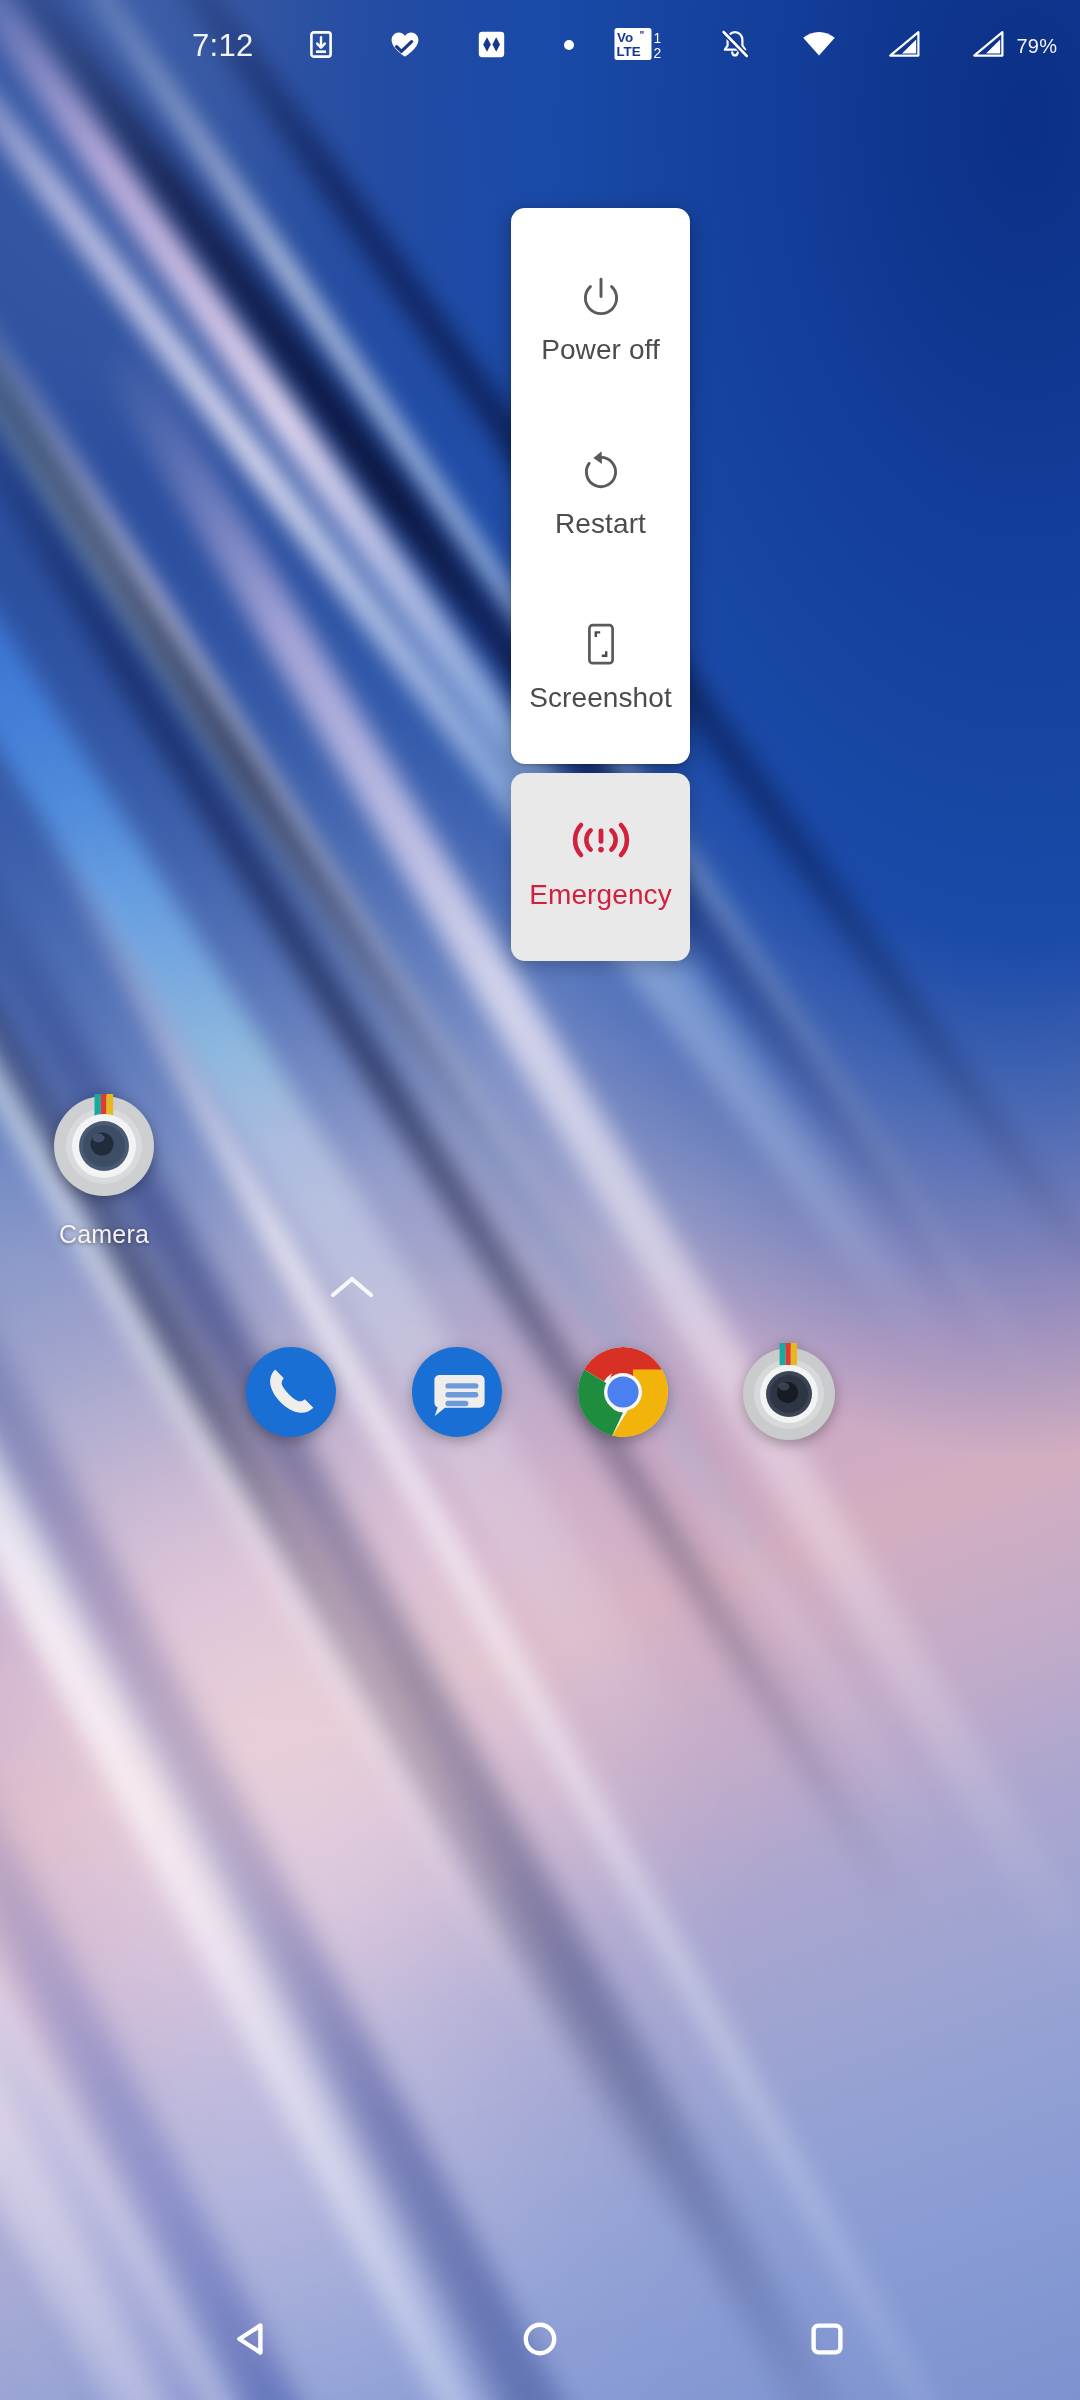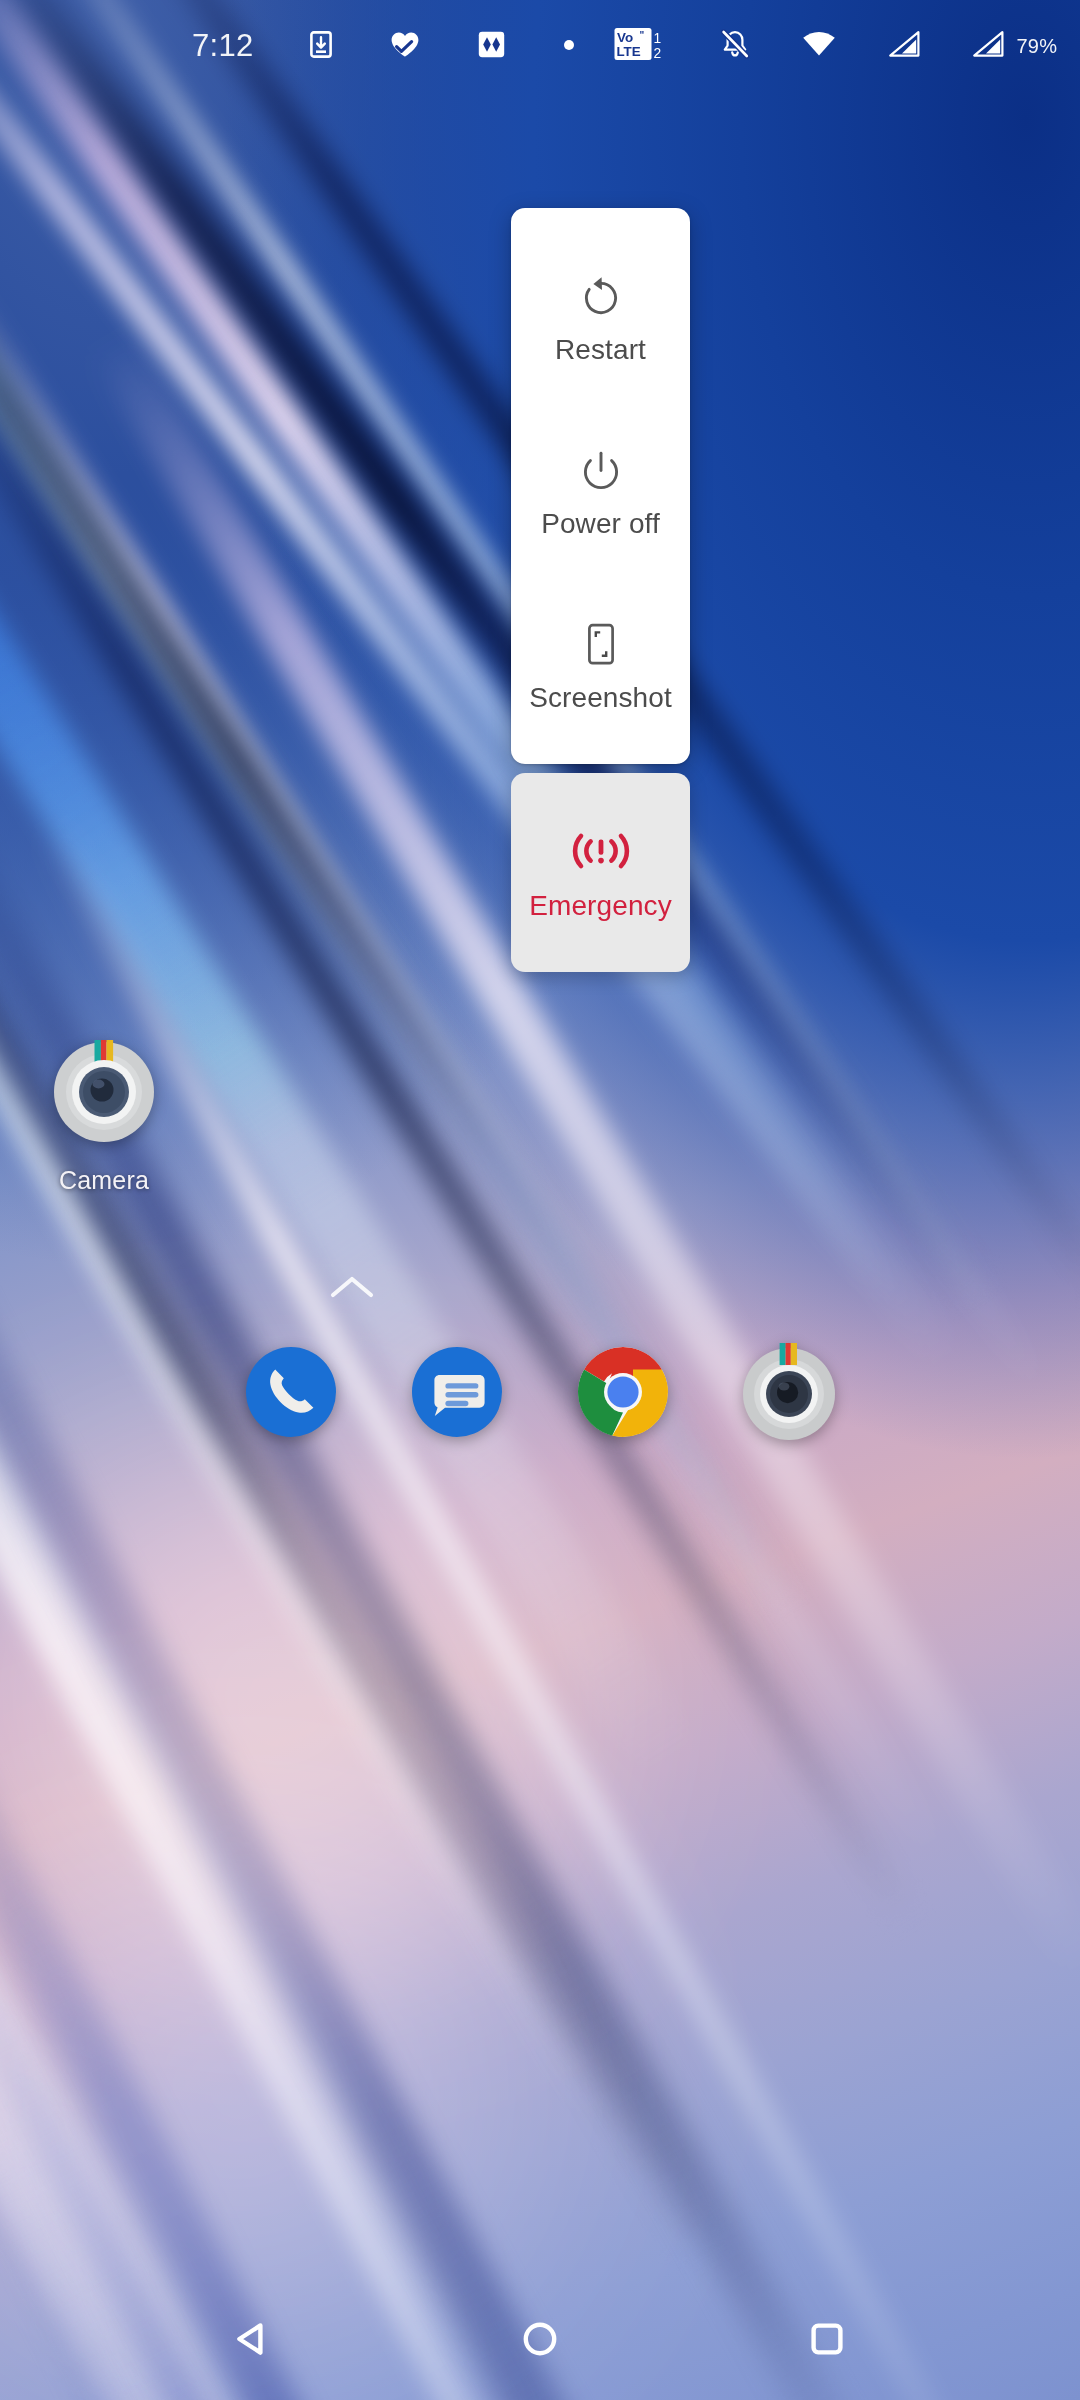--- a/index.html
+++ b/index.html
@@ -286,22 +286,22 @@
 
       <div class="pm-item">
         <span class="pm-icon">
+          <svg width="48" height="48" viewBox="0 0 48 48">
+            <path d="M13.4 12.6 A15.6 15.6 0 1 0 34.6 12.6" fill="none" stroke="#5a5a5a" stroke-width="2.9" stroke-linecap="round"></path>
+            <path d="M24 5.2 L24 22.6" fill="none" stroke="#5a5a5a" stroke-width="2.9" stroke-linecap="round"></path>
+          </svg>
+        </span>
+        <span class="pm-label">Power off</span>
+      </div>
+
+      <div class="pm-item">
+        <span class="pm-icon">
           <svg width="46" height="46" viewBox="0 0 46 46">
             <path d="M23 8.4 A14.6 14.6 0 1 1 11.2 14.4" fill="none" stroke="#5a5a5a" stroke-width="2.9" stroke-linecap="round"></path>
             <path d="M23.6 2.2 L15.4 9.0 L24.0 15.0 Z" fill="#5a5a5a"></path>
           </svg>
         </span>
         <span class="pm-label">Restart</span>
-      </div>
-
-      <div class="pm-item">
-        <span class="pm-icon">
-          <svg width="48" height="48" viewBox="0 0 48 48">
-            <path d="M13.4 12.6 A15.6 15.6 0 1 0 34.6 12.6" fill="none" stroke="#5a5a5a" stroke-width="2.9" stroke-linecap="round"></path>
-            <path d="M24 5.2 L24 22.6" fill="none" stroke="#5a5a5a" stroke-width="2.9" stroke-linecap="round"></path>
-          </svg>
-        </span>
-        <span class="pm-label">Power off</span>
       </div>
 
       <div class="pm-item">

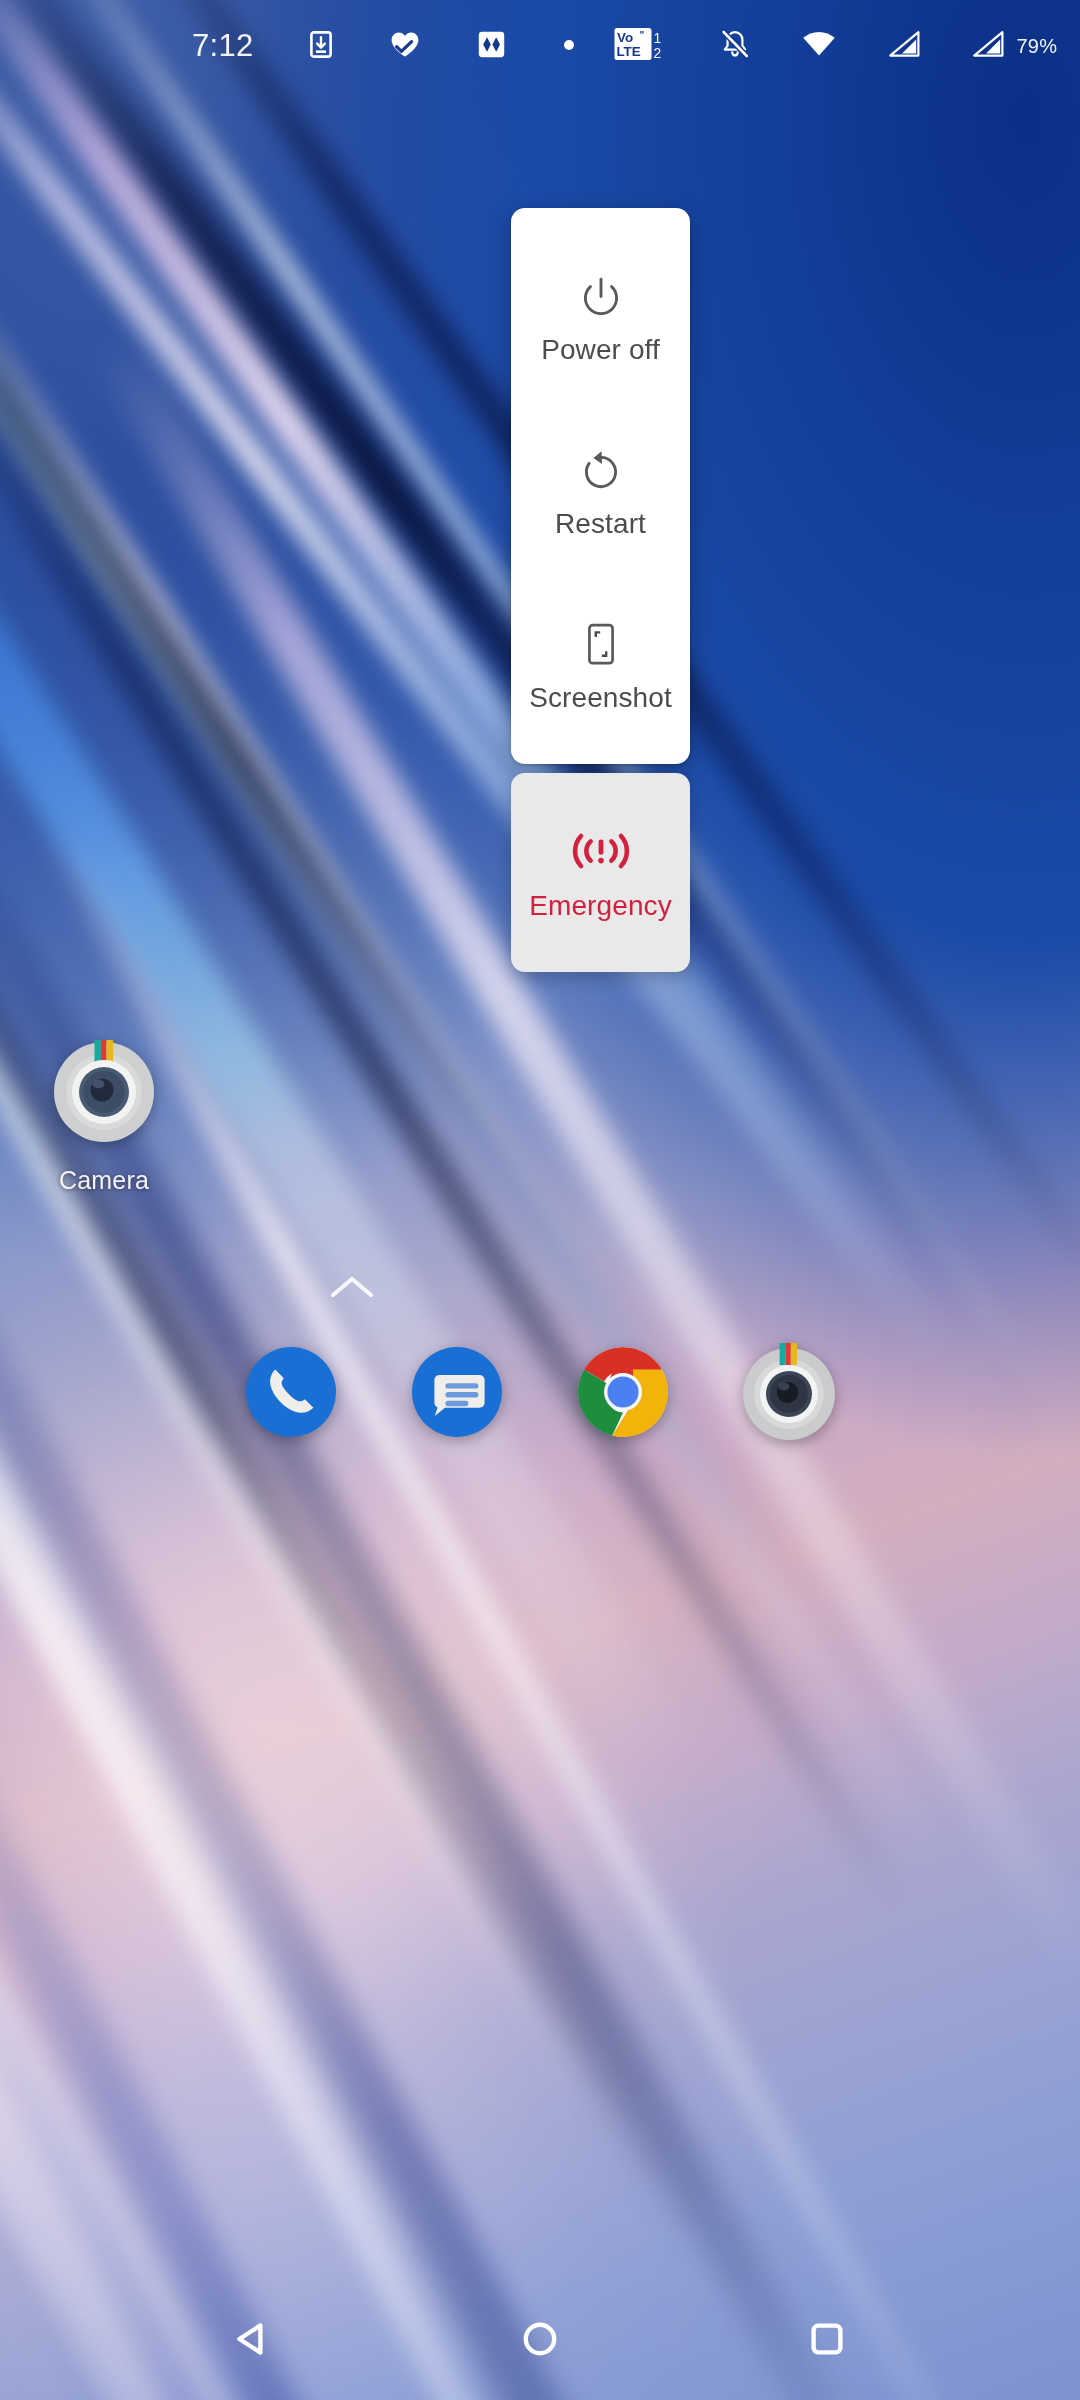--- a/index.html
+++ b/index.html
@@ -100,7 +100,7 @@
     background:#e9e9e9;
     border-radius:14px;
     box-shadow:0 5px 18px rgba(0,0,0,.22);
-    padding:54px 0 52px;
+    padding:43px 0 52px;
     display:flex; flex-direction:column; align-items:center;
   }
   .pm-emergency-label {

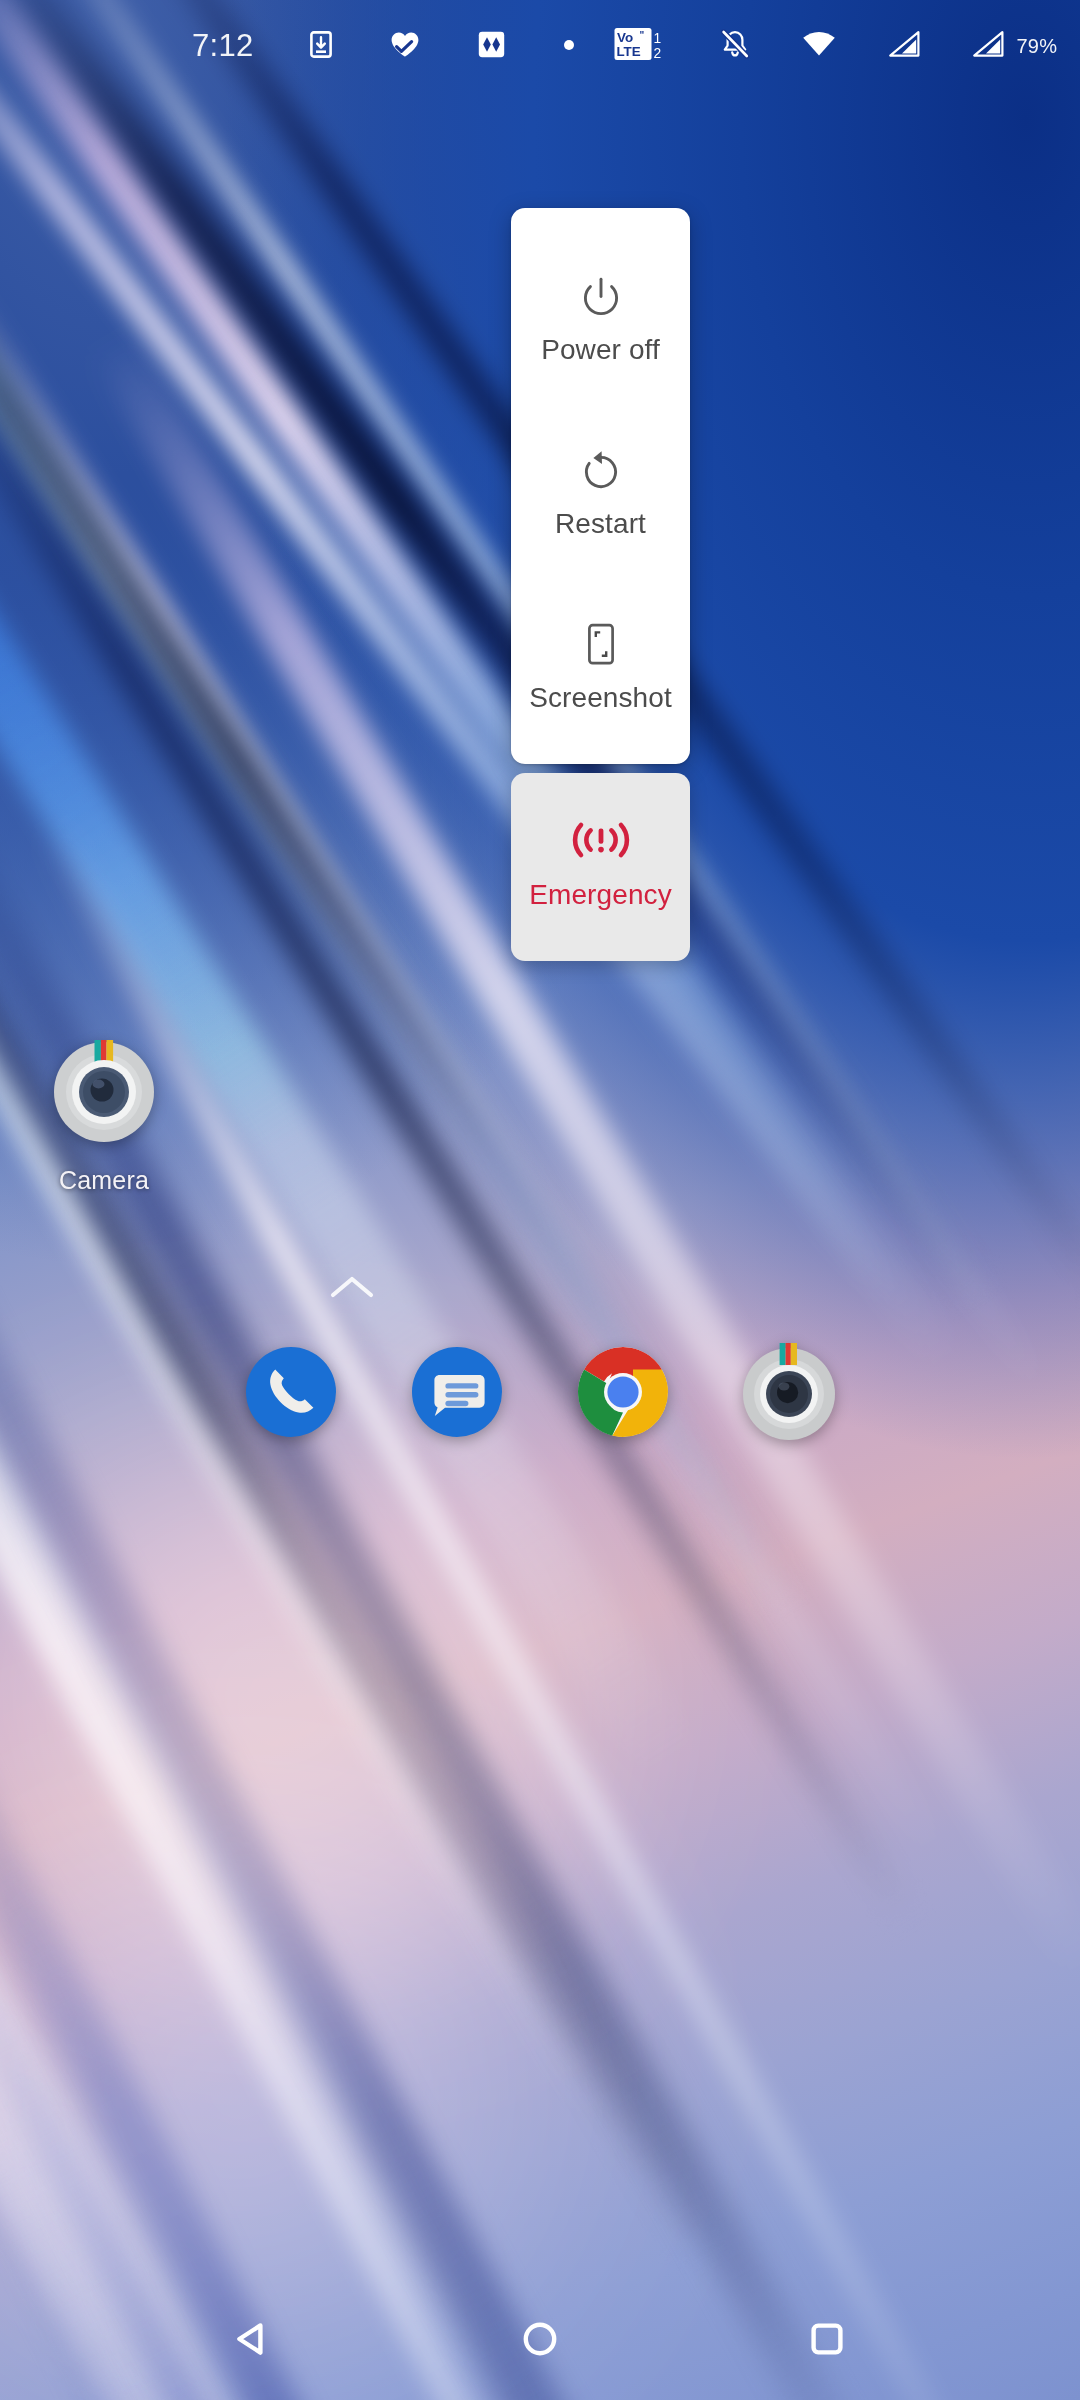--- a/index.html
+++ b/index.html
@@ -128,7 +128,7 @@
   }
   .icon-shadow { filter:drop-shadow(0 4px 7px rgba(0,0,0,.30)); }
 
-  #app-camera-home { left:24px; top:1034px; }
+  #app-camera-home { left:24px; top:1088px; }
 
   #drawer-chevron {
     position:absolute; left:326px; top:1268px;

